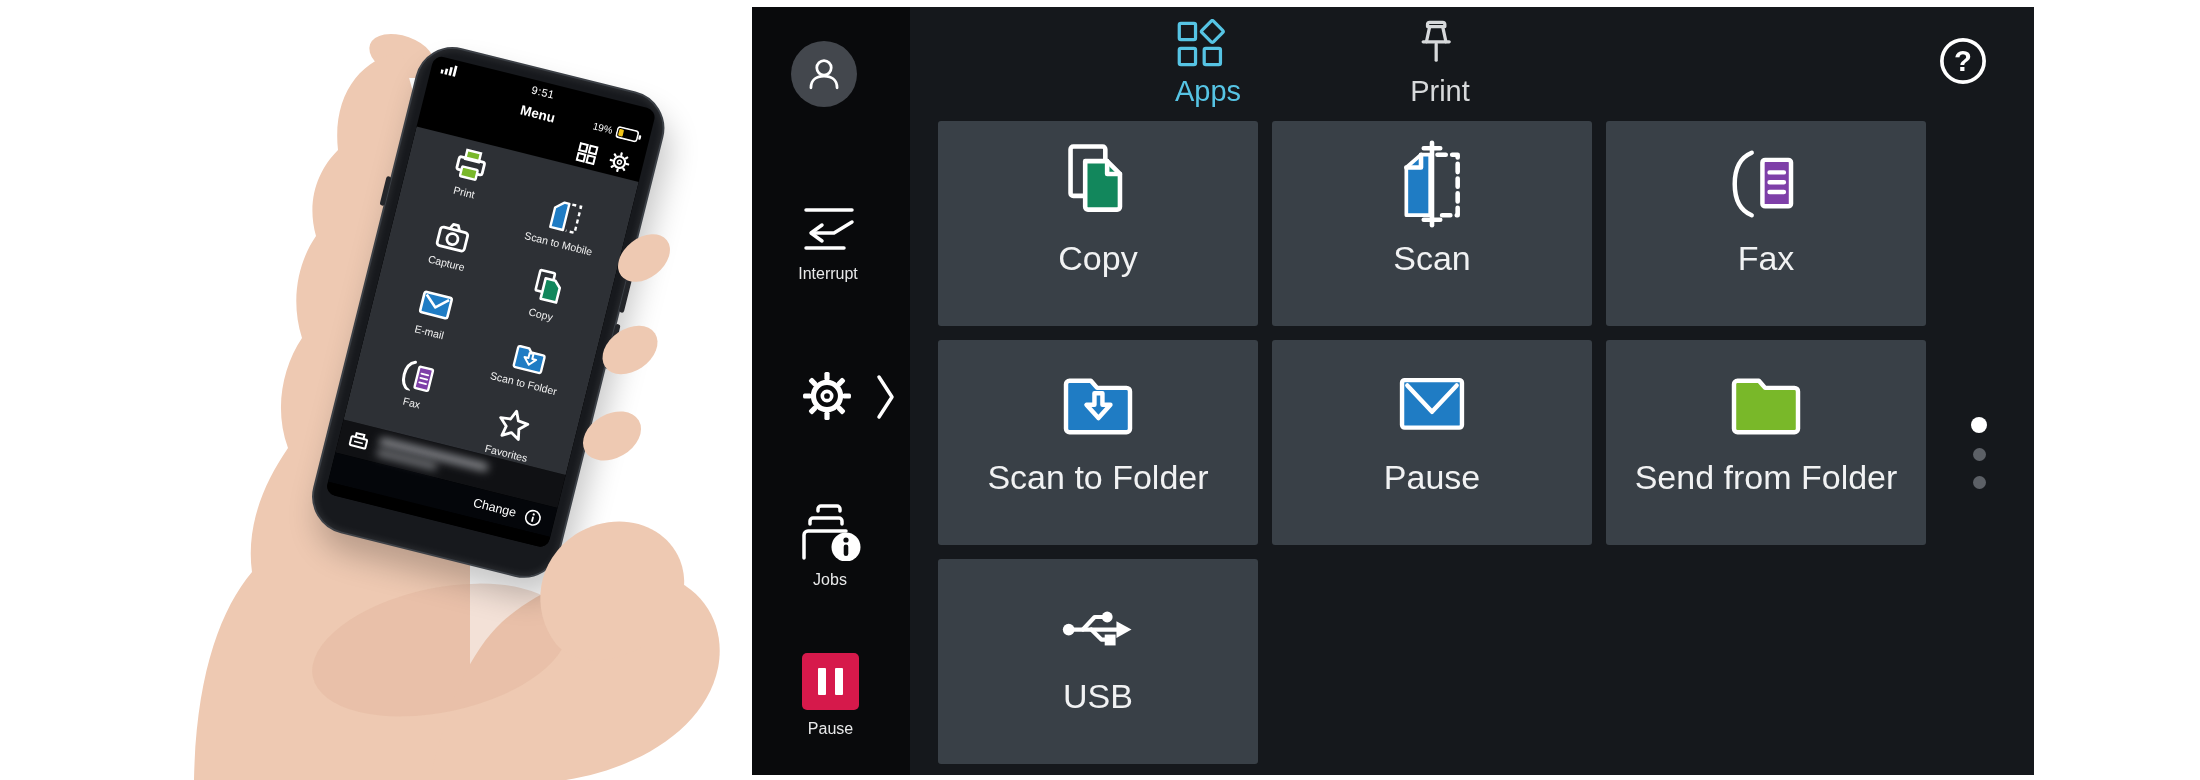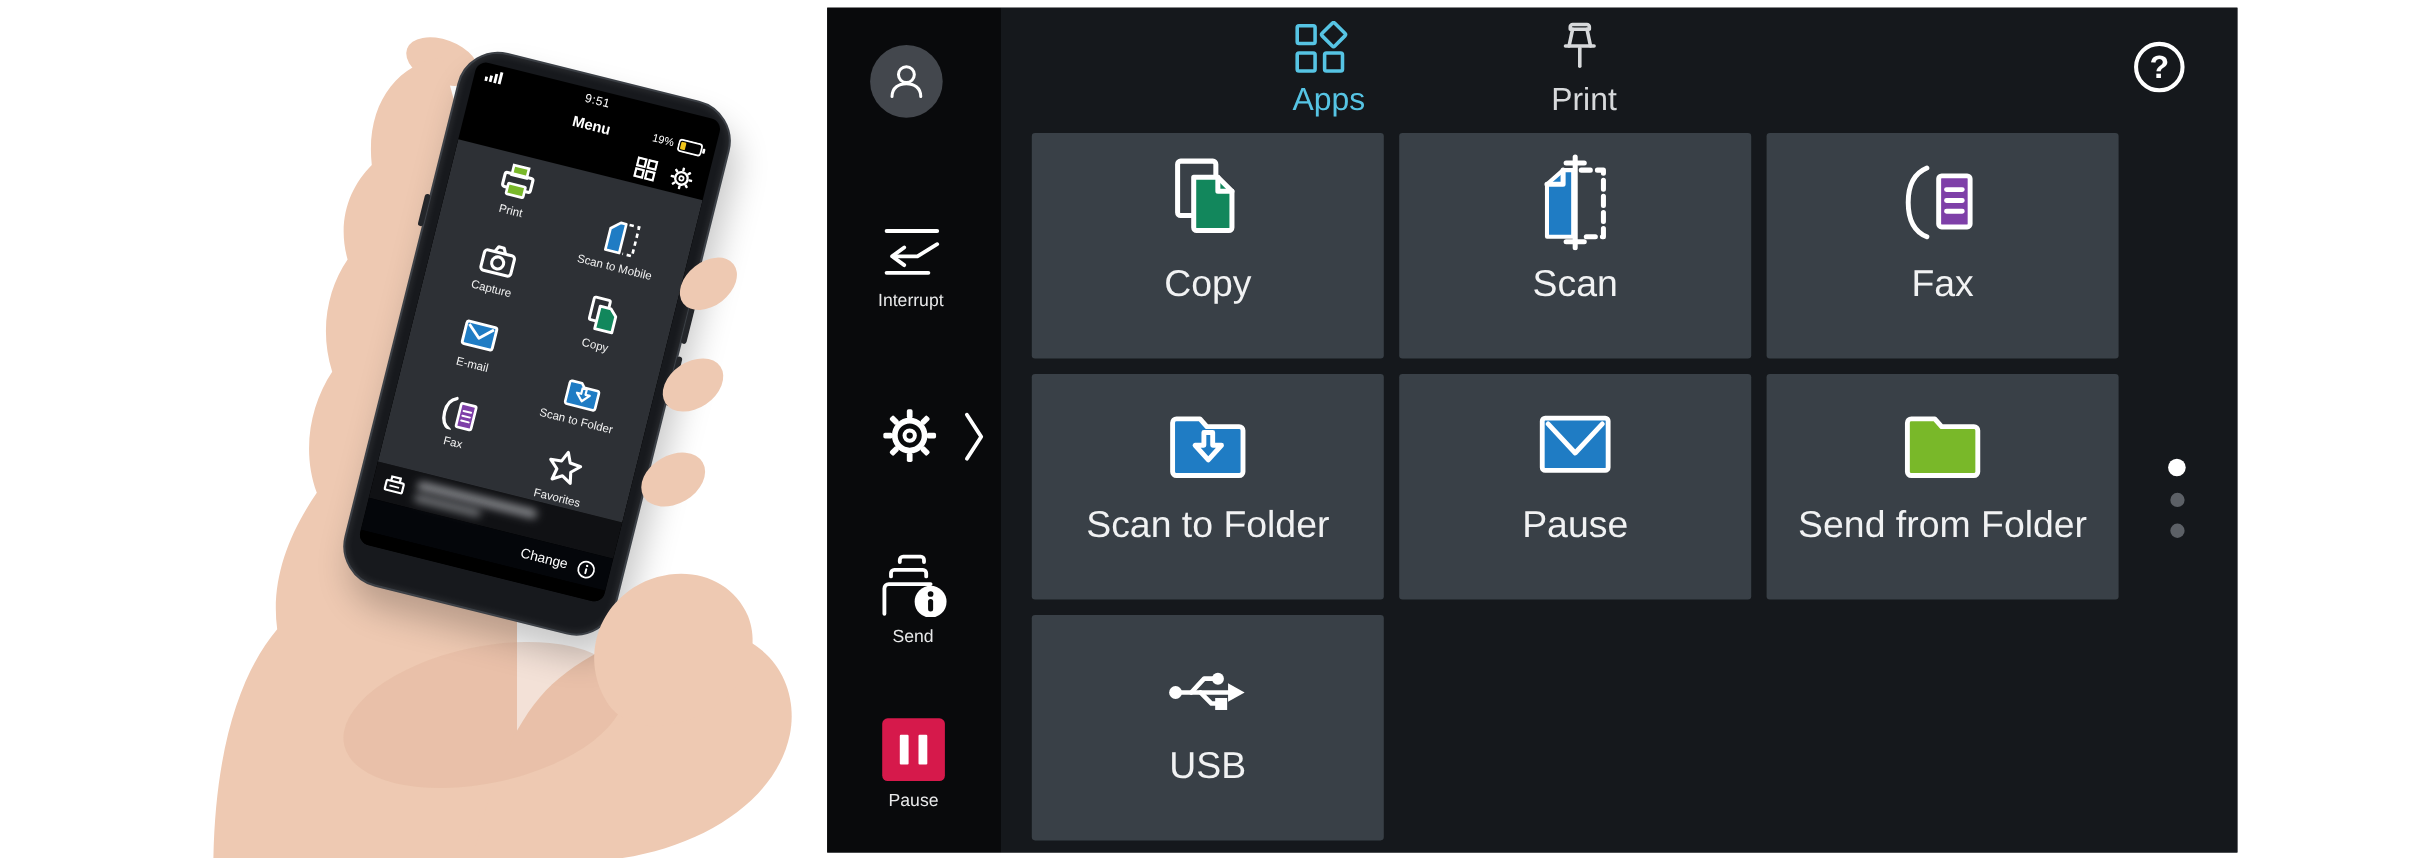--- a/index.html
+++ b/index.html
@@ -286,7 +286,7 @@
           <circle cx="52" cy="43" r="2.6" fill="#0a0b0d"></circle>
           <rect x="49.7" y="47.5" width="4.6" height="11.5" rx="2.3" fill="#0a0b0d"></rect>
         </svg>
-        <div class="sb-label">Send</div>
+        <div class="sb-label">Jobs</div>
       </div>
 
       <div class="sb-item" style="left:50px;top:646px">

